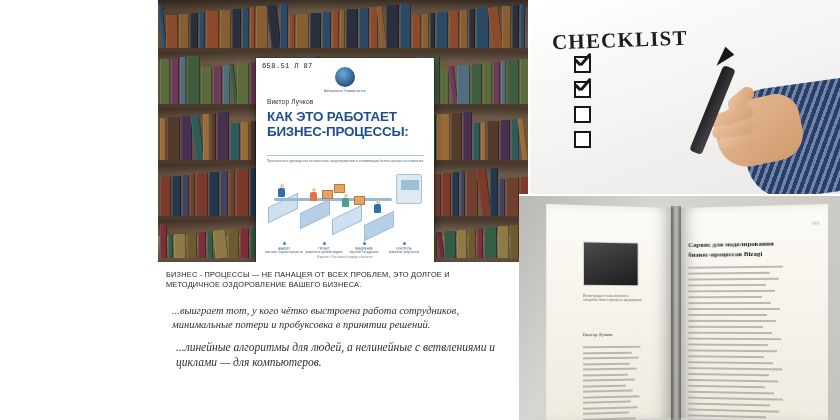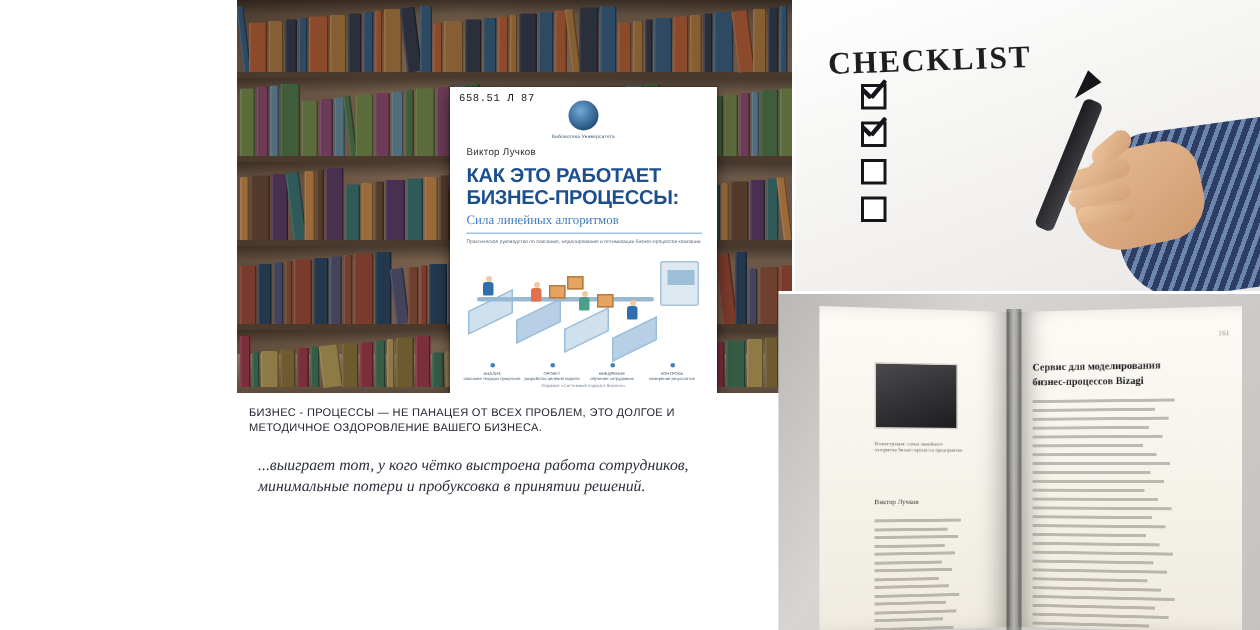--- a/index.html
+++ b/index.html
@@ -59,7 +59,6 @@
     background: #ffffff;
     box-shadow: 0 3px 10px rgba(0,0,0,0.55), 0 0 0 1px rgba(0,0,0,0.18);
     overflow: hidden;
-    margin-left: 44px;
   }
   .book-inner { position: absolute; inset: 0; padding: 6px 9px; }
   .lib-sticker {

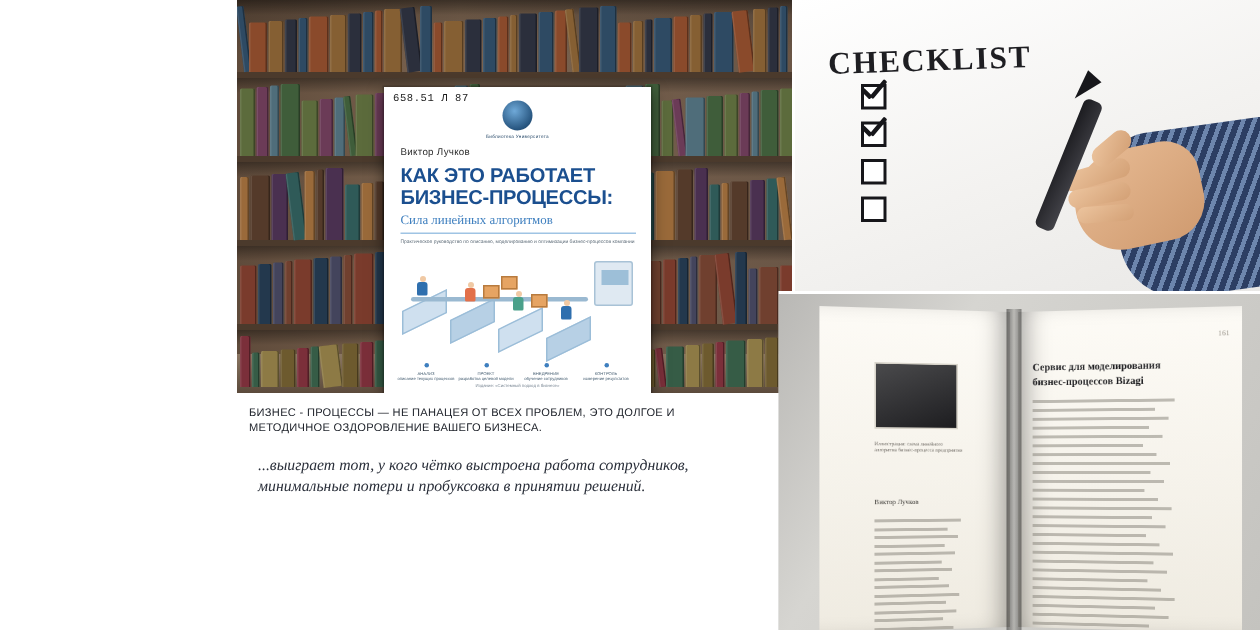--- a/index.html
+++ b/index.html
@@ -569,7 +569,6 @@
         <div>БИЗНЕС-ПРОЦЕССЫ:</div>
       </div>
 
-      <div class="book-subtitle">Сила линейных алгоритмов</div>
       <div class="book-rule"></div>
       <div class="book-blurb">Практическое руководство по описанию, моделированию и оптимизации бизнес-процессов компании</div>
 

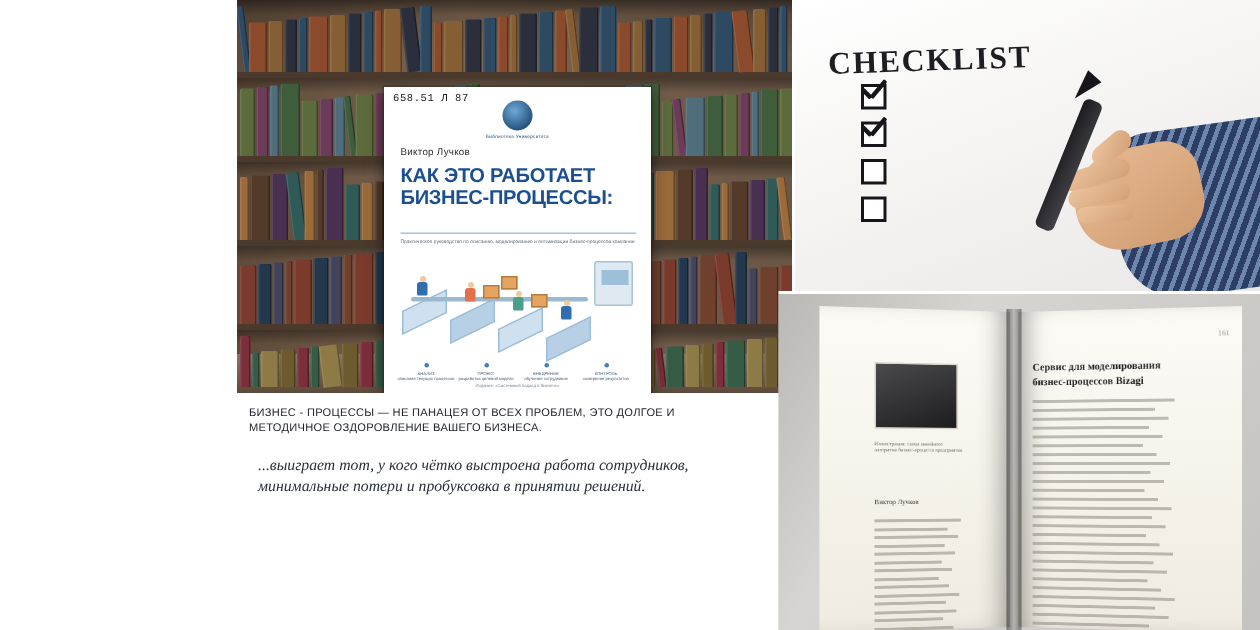--- a/index.html
+++ b/index.html
@@ -642,6 +642,7 @@
 
     <div class="note-line note-caps" style="left:8px; top:8px; width:332px;">БИЗНЕС - ПРОЦЕССЫ — НЕ ПАНАЦЕЯ ОТ ВСЕХ ПРОБЛЕМ, ЭТО ДОЛГОЕ И МЕТОДИЧНОЕ ОЗДОРОВЛЕНИЕ ВАШЕГО БИЗНЕСА.</div>
 
+    <div class="note-line note-italic-2" style="left:18px; top:78px; width:344px;">...линейные алгоритмы для людей, а нелинейные с ветвлениями и циклами — для компьютеров.</div>
 
   </div>
 

